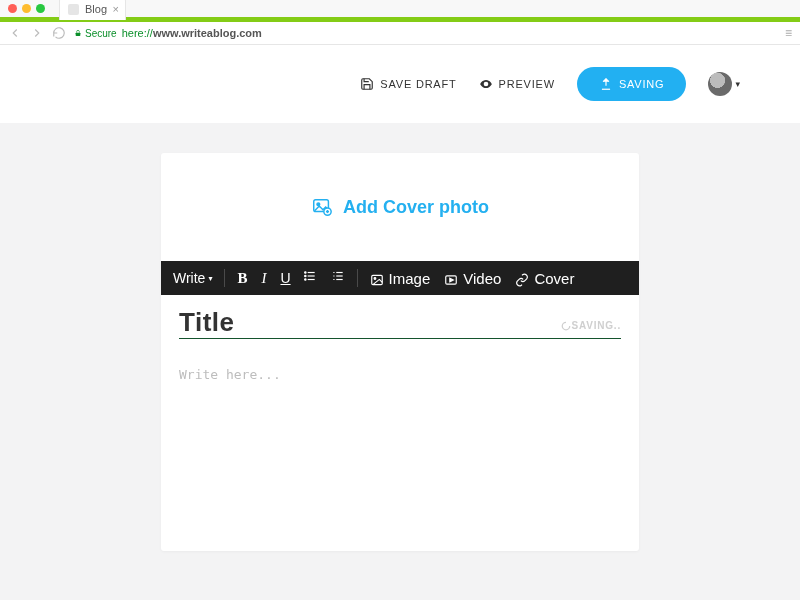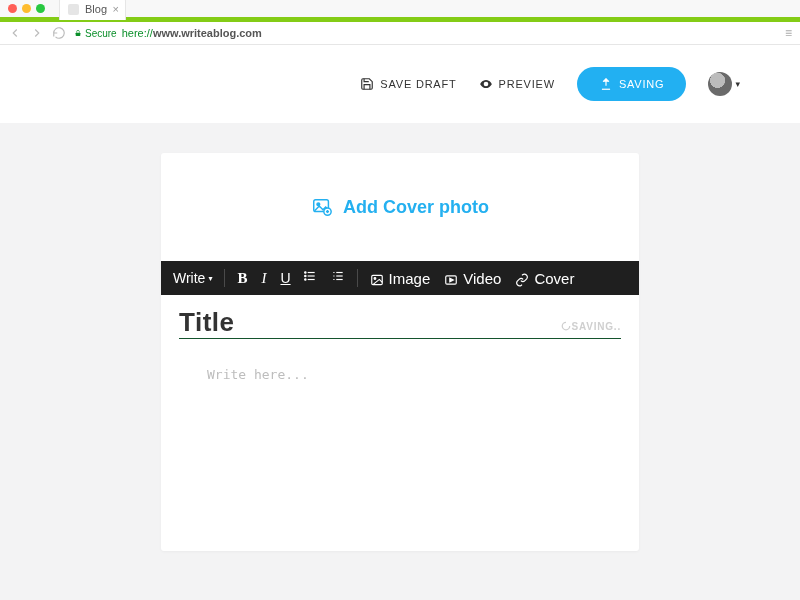--- a/index.html
+++ b/index.html
@@ -61,7 +61,7 @@
   .title-row { display:flex; align-items: baseline; gap: 8px; border-bottom: 1px solid #14532d; padding-bottom: 0; }
   .title-input { flex: 1; border: none; outline: none; font-size: 26px; font-weight: 600; color: #333; letter-spacing: 0.5px; background: transparent; }
   .title-input::placeholder { color: #333; }
-  .saving { color: #cfcfcf; font-size: 10px; font-weight: 700; letter-spacing: 0.8px; display:flex; gap:0; align-items:center; }
+  .saving { color: #cfcfcf; font-size: 10px; font-weight: 700; letter-spacing: 0.8px; display:flex; gap:0; align-items:flex-end; }
   .saving svg { width: 10px; height: 10px; }
 
   .body-input { width: 100%; border: none; outline: none; resize: none; font-size: 13px; color: #555; margin-top: 28px; height: 180px; background: transparent; margin-left: 28px; }

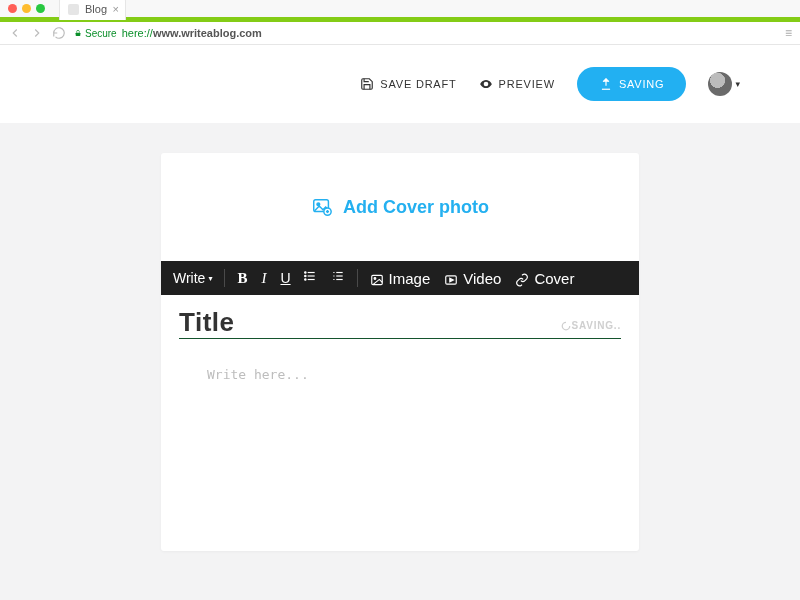--- a/index.html
+++ b/index.html
@@ -64,7 +64,7 @@
   .saving { color: #cfcfcf; font-size: 10px; font-weight: 700; letter-spacing: 0.8px; display:flex; gap:0; align-items:flex-end; }
   .saving svg { width: 10px; height: 10px; }
 
-  .body-input { width: 100%; border: none; outline: none; resize: none; font-size: 13px; color: #555; margin-top: 28px; height: 180px; background: transparent; margin-left: 28px; }
+  .body-input { width: 100%; border: none; outline: none; resize: none; font-size: 13px; color: #555; margin-top: 28px; height: 180px; background: transparent; }
   .body-input::placeholder { color: #bdbdbd; }
 </style>
 </head>

